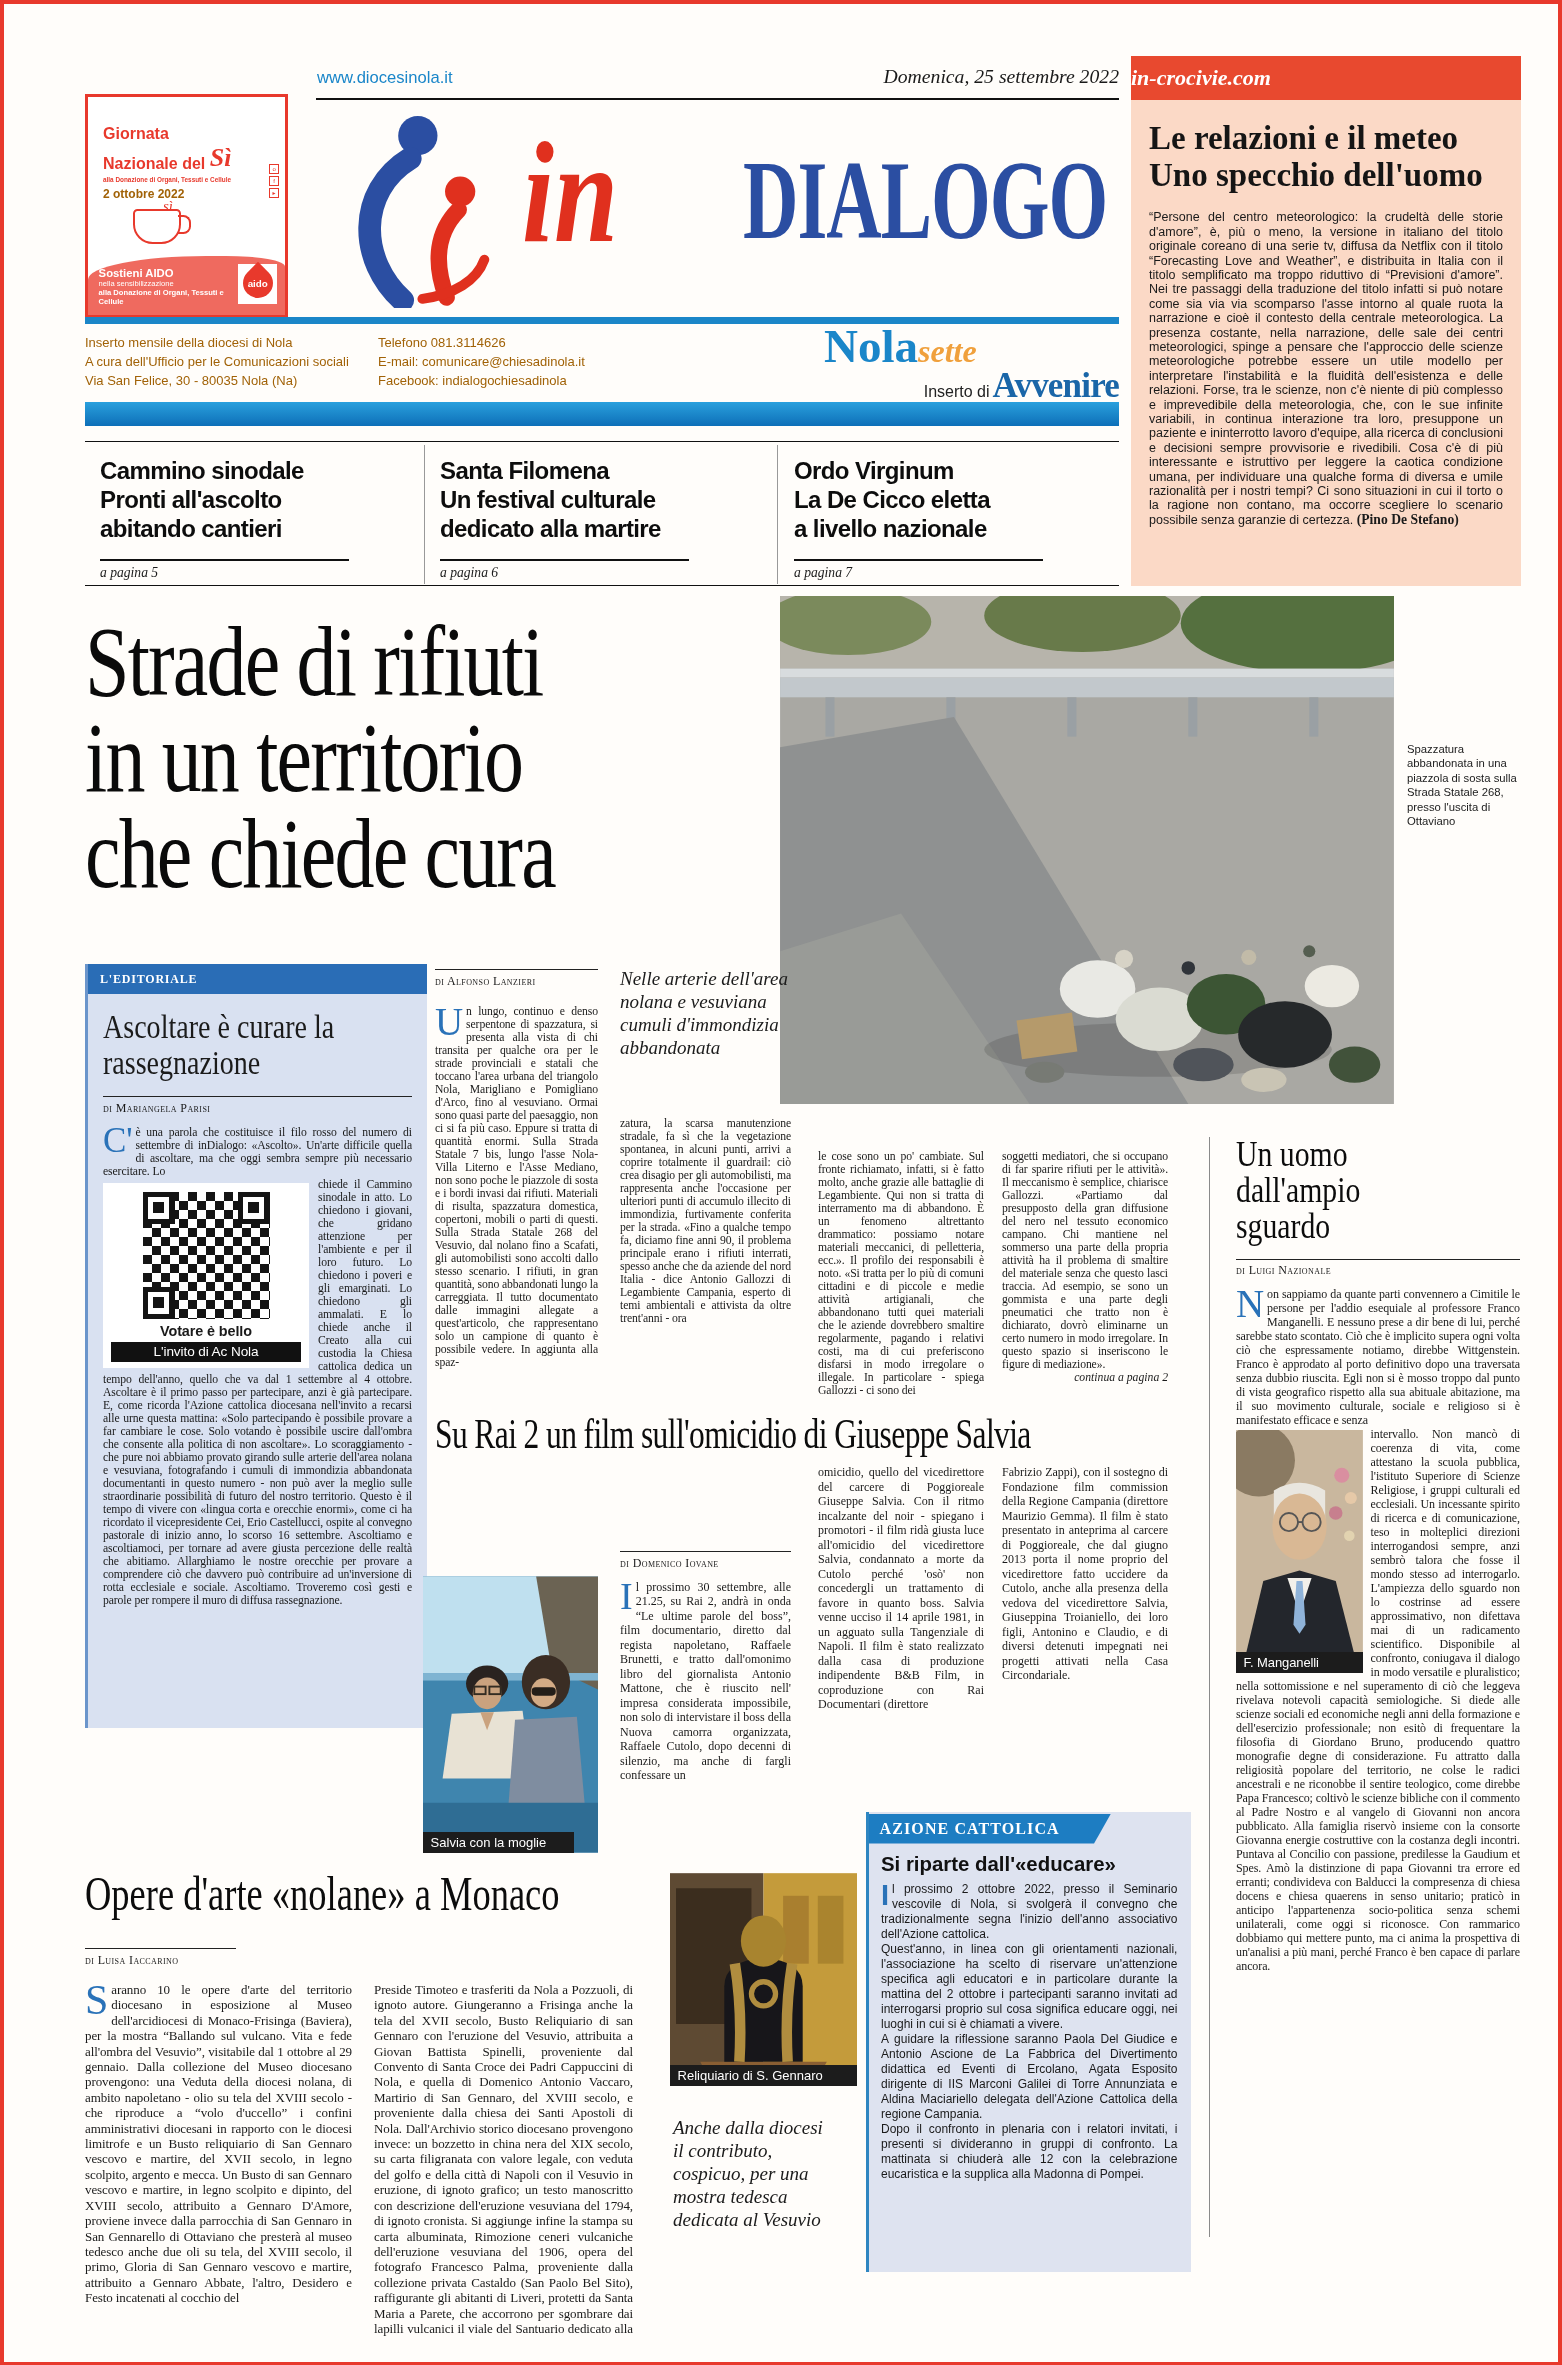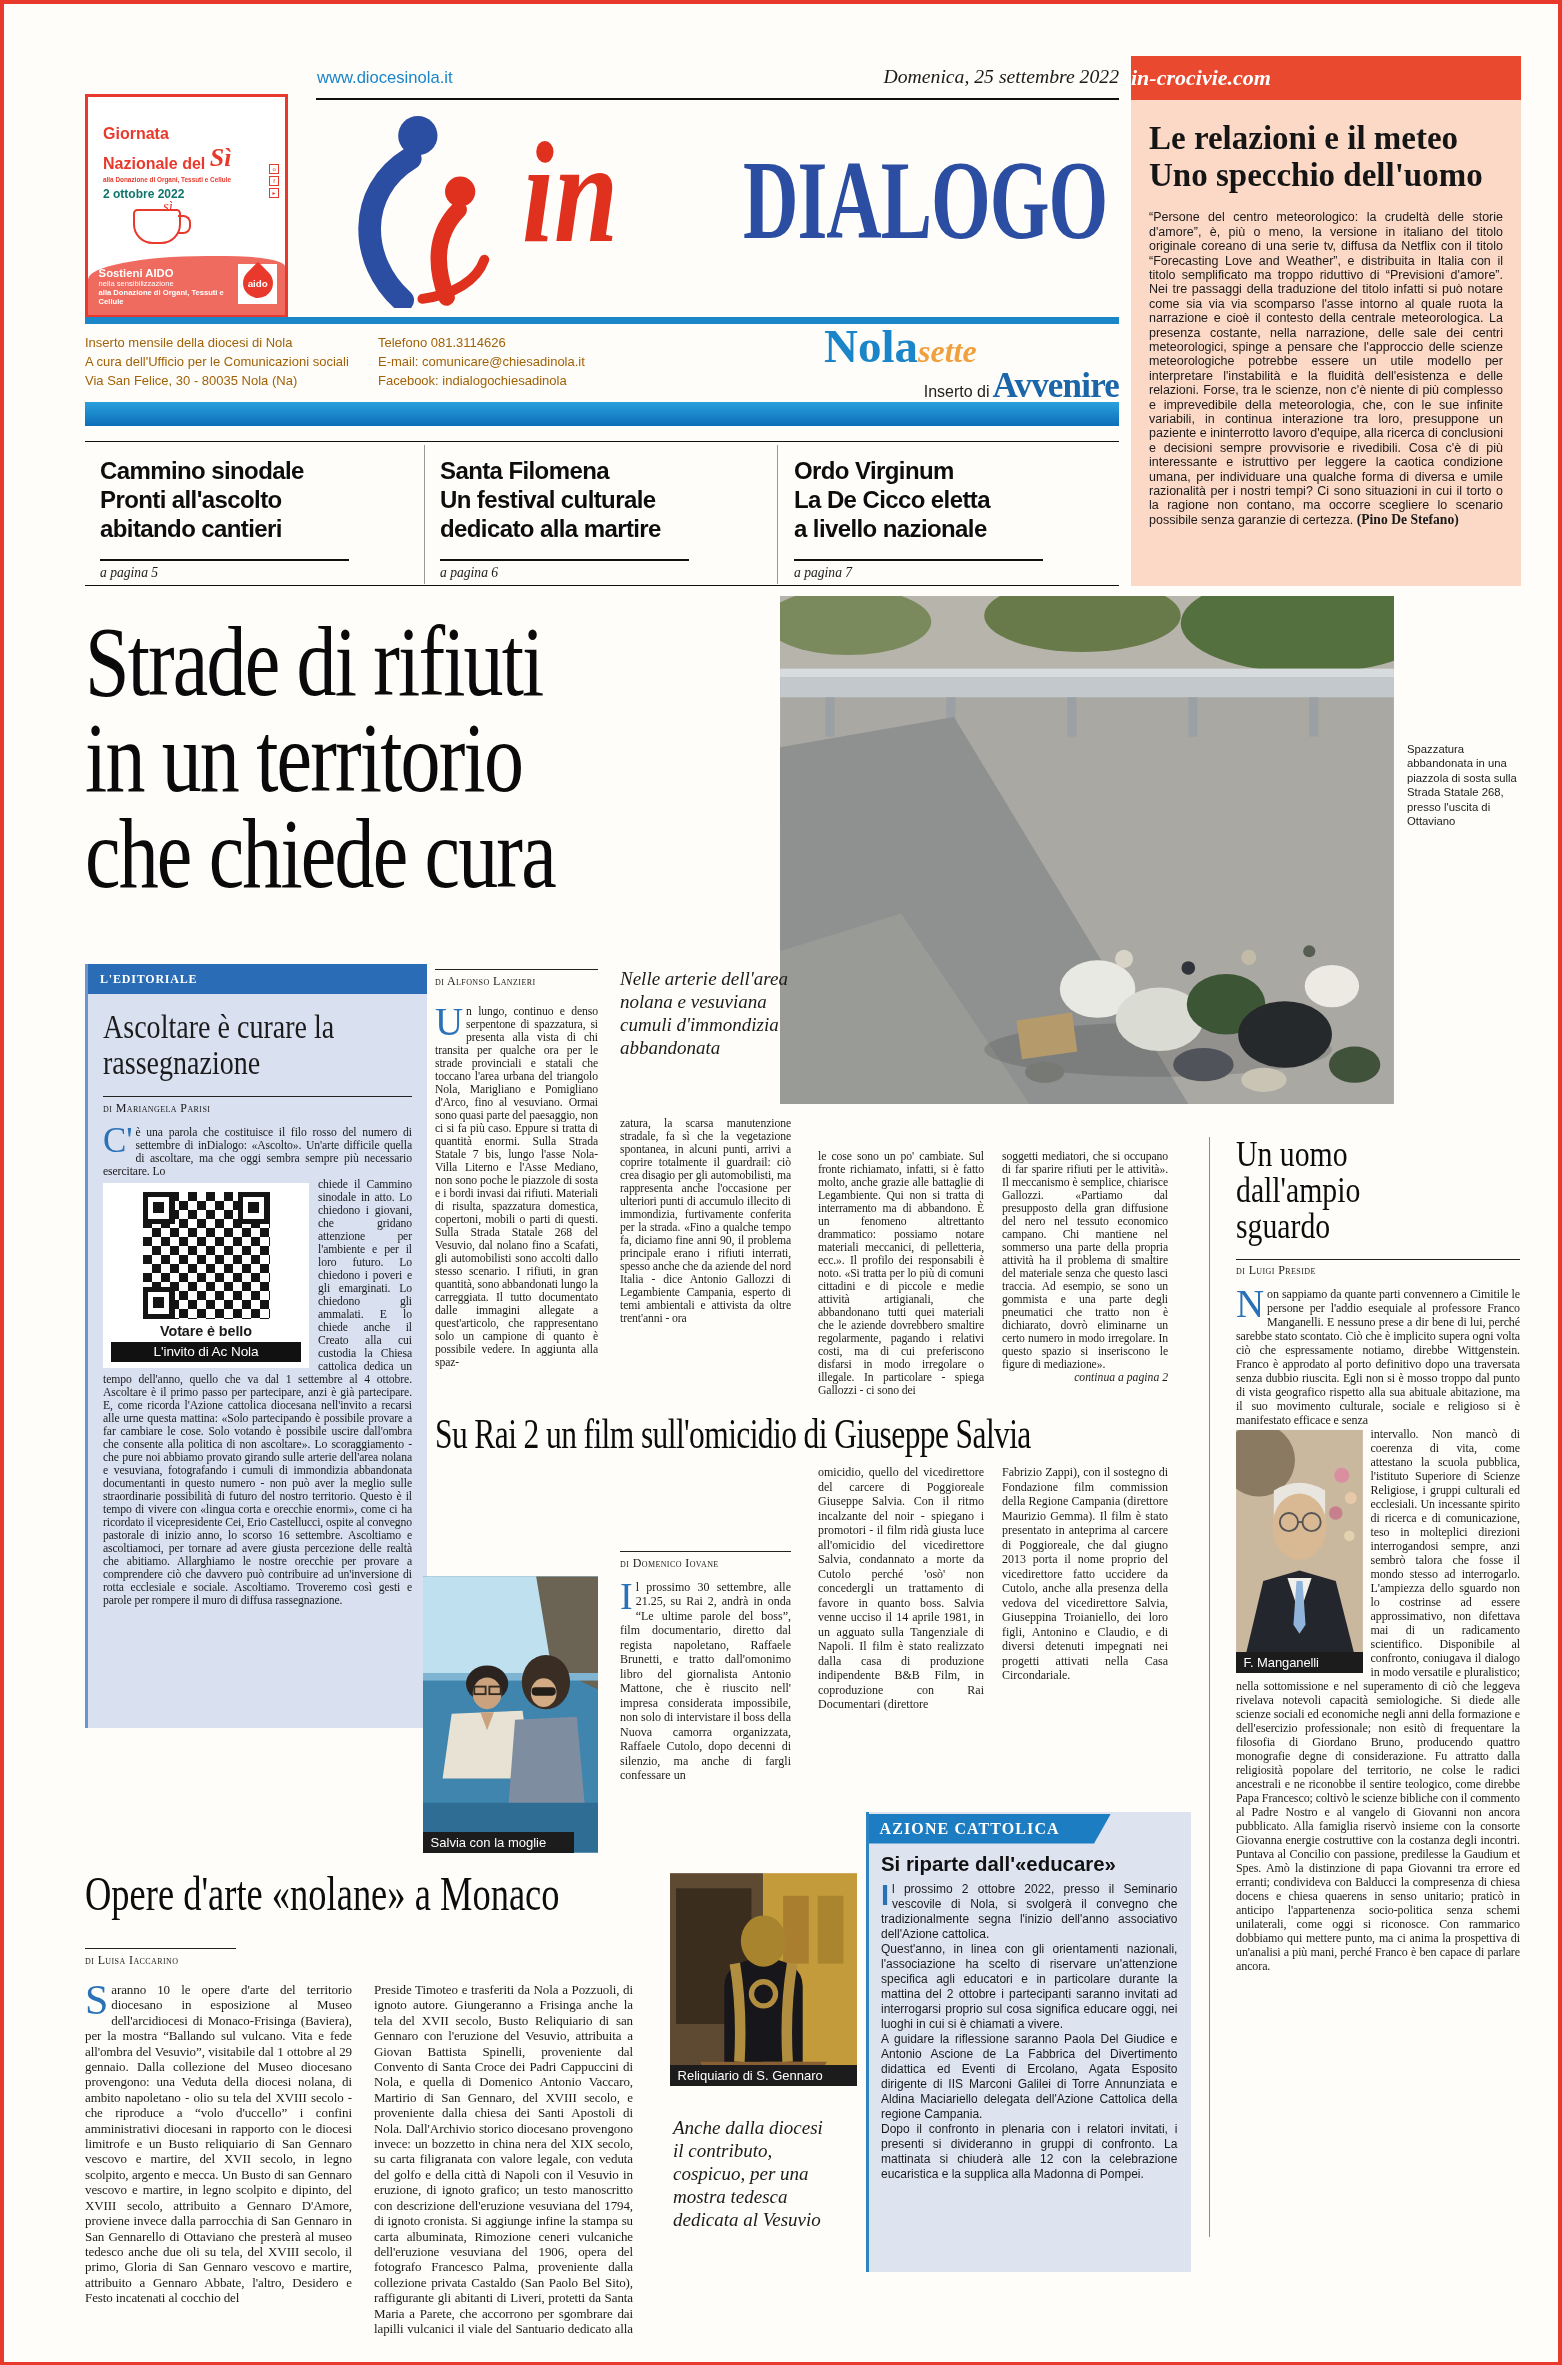--- a/index.html
+++ b/index.html
@@ -35,7 +35,7 @@
   .aido-t { color:#e8392c; font-weight:bold; font-size:16px; line-height:16.6px; }
   .aido-si { color:#e8392c; font-style:italic; font-size:26px; font-weight:bold; font-family:"Liberation Serif",serif; }
   .aido-sub { color:#e8392c; font-size:6.4px; font-weight:bold; }
-  .aido-date { color:#0f766e; font-size:12px; font-weight:bold; }
+  .aido-date { color:#a16207; font-size:12px; font-weight:bold; }
   .aido-wave { background:#ef6a5f; color:#fff; }
   .cup { width:48px; height:35px; border:2.3px solid #e8392c; border-radius:4.5px 4.5px 19.7px 19.7px; position:relative; }
   .cup:after { content:""; position:absolute; right:-12px; top:4.5px; width:10.6px; height:15px; border:2.3px solid #e8392c; border-radius:0 7.6px 7.6px 0; border-left:none; }

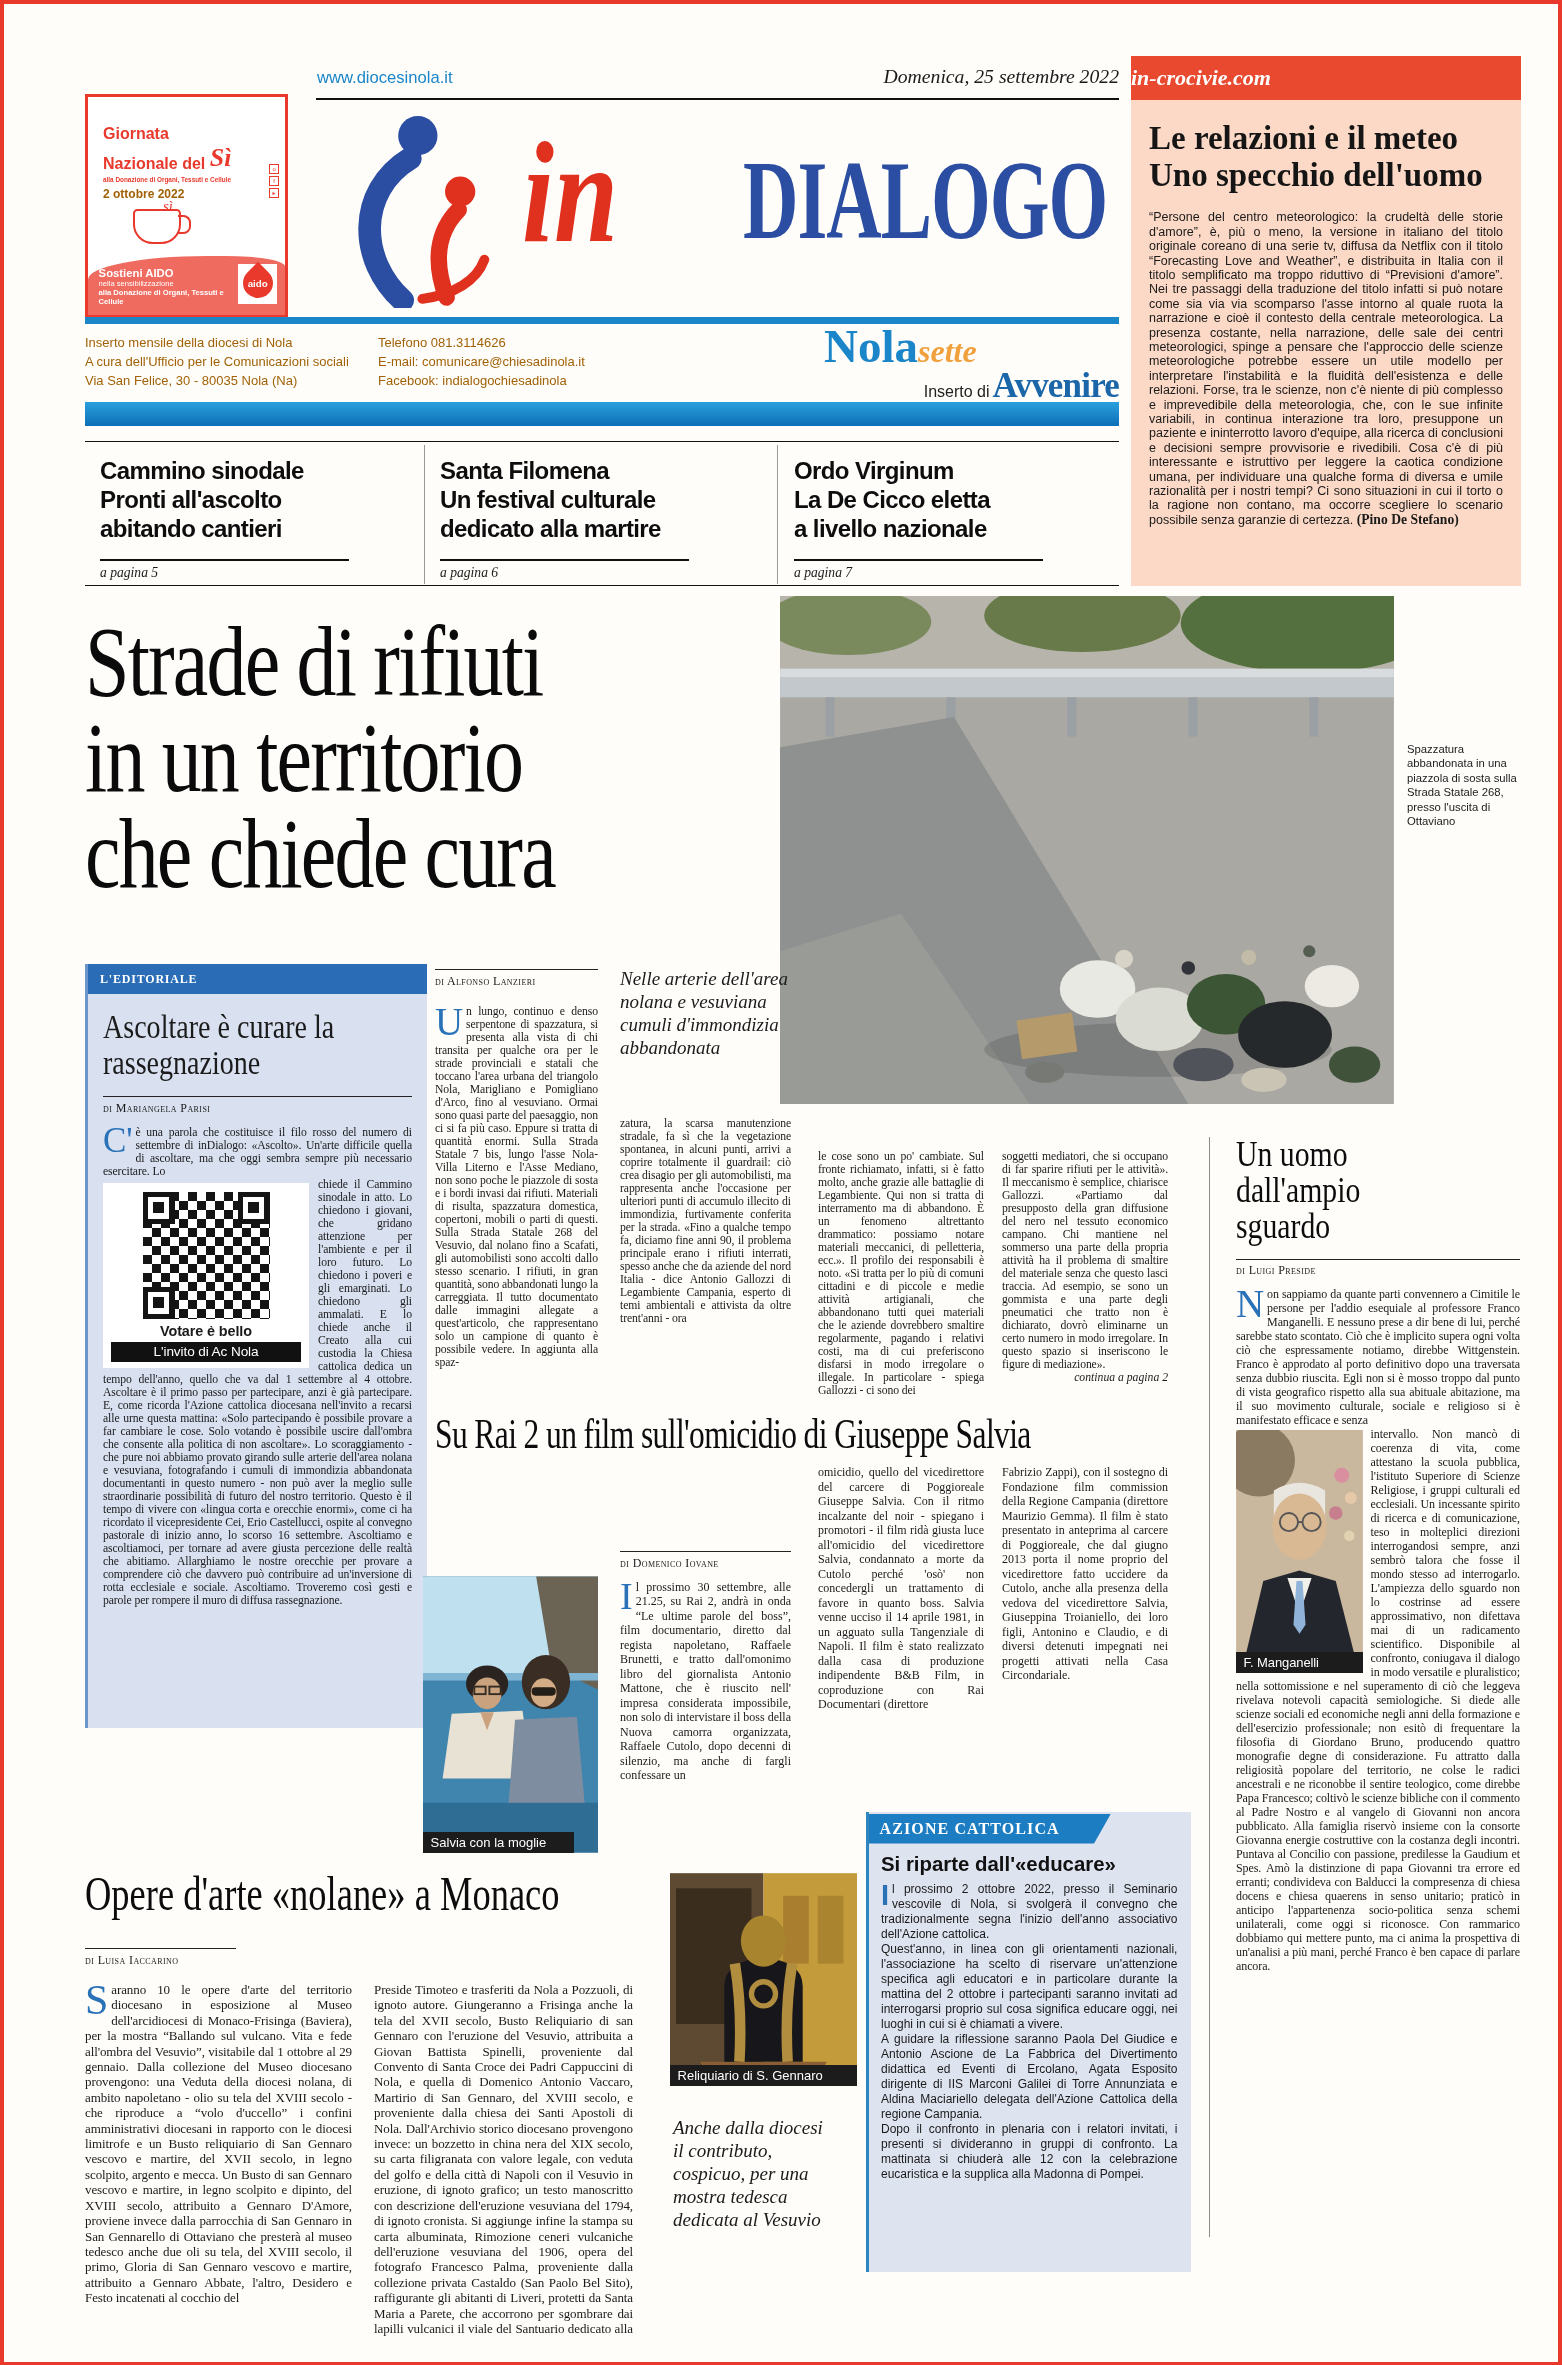--- a/index.html
+++ b/index.html
@@ -302,7 +302,7 @@
       <div>dall'ampio</div>
       <div>sguardo</div>
     </div>
-    <div class="byline-rule sc byline" style="margin-top:13.6px;">di Luigi Preside</div>
+    <div class="byline-rule sc byline" style="margin-top:13.6px;">di Luigi Nazionale</div>
     <div class="body-txt just" style="margin-top:9px; font-size:12px; line-height:14px;">
       <p><span class="dropcap" style="font-size:39px; line-height:33px;">N</span><span>on sappiamo da quante parti convennero a Cimitile le persone per l'addio esequiale al professore Franco Manganelli. E nessuno prese a dir bene di lui, perché sarebbe stato scontato. Ciò che è implicito supera ogni volta ciò che espressamente notiamo, direbbe Wittgenstein. Franco è approdato al porto definitivo dopo una traversata senza dubbio riuscita. Egli non si è mosso troppo dal punto di vista geografico rispetto alla sua abituale abitazione, ma il suo movimento culturale, sociale e religioso si è manifestato efficace e senza</span></p>
       <div style="float:left; width:127px; margin:3px 7.6px 1.5px 0; position:relative;">

